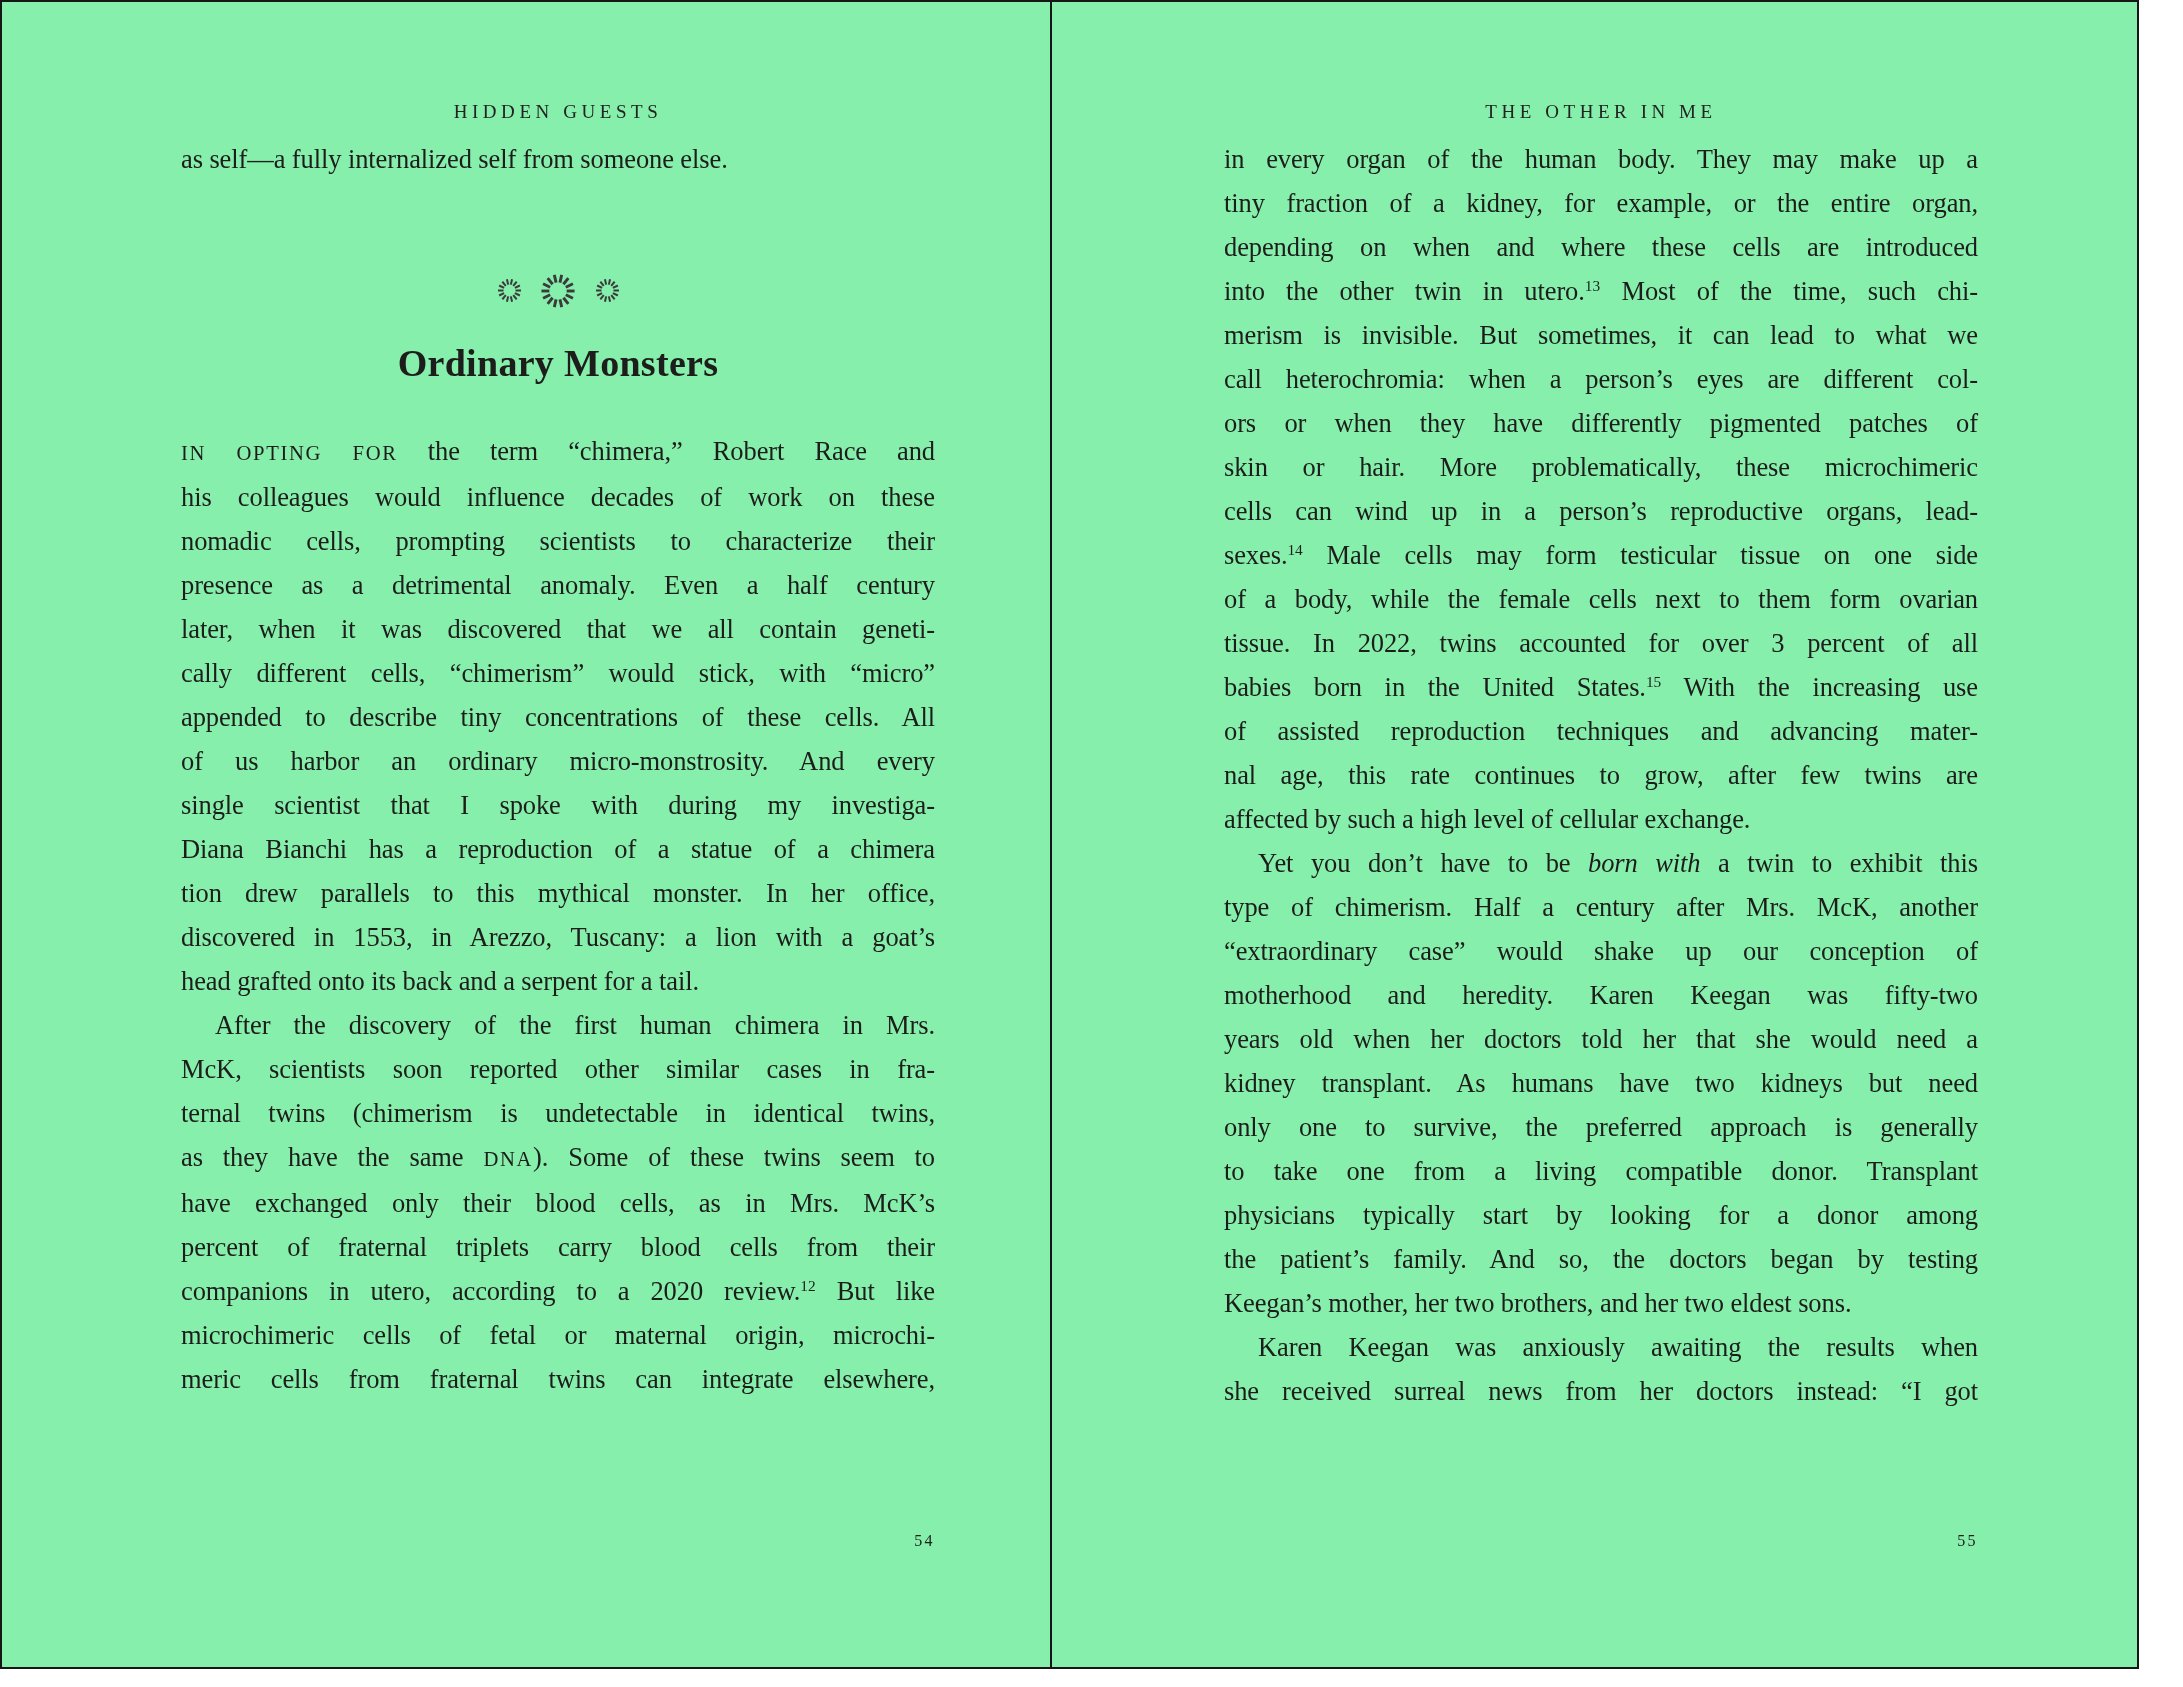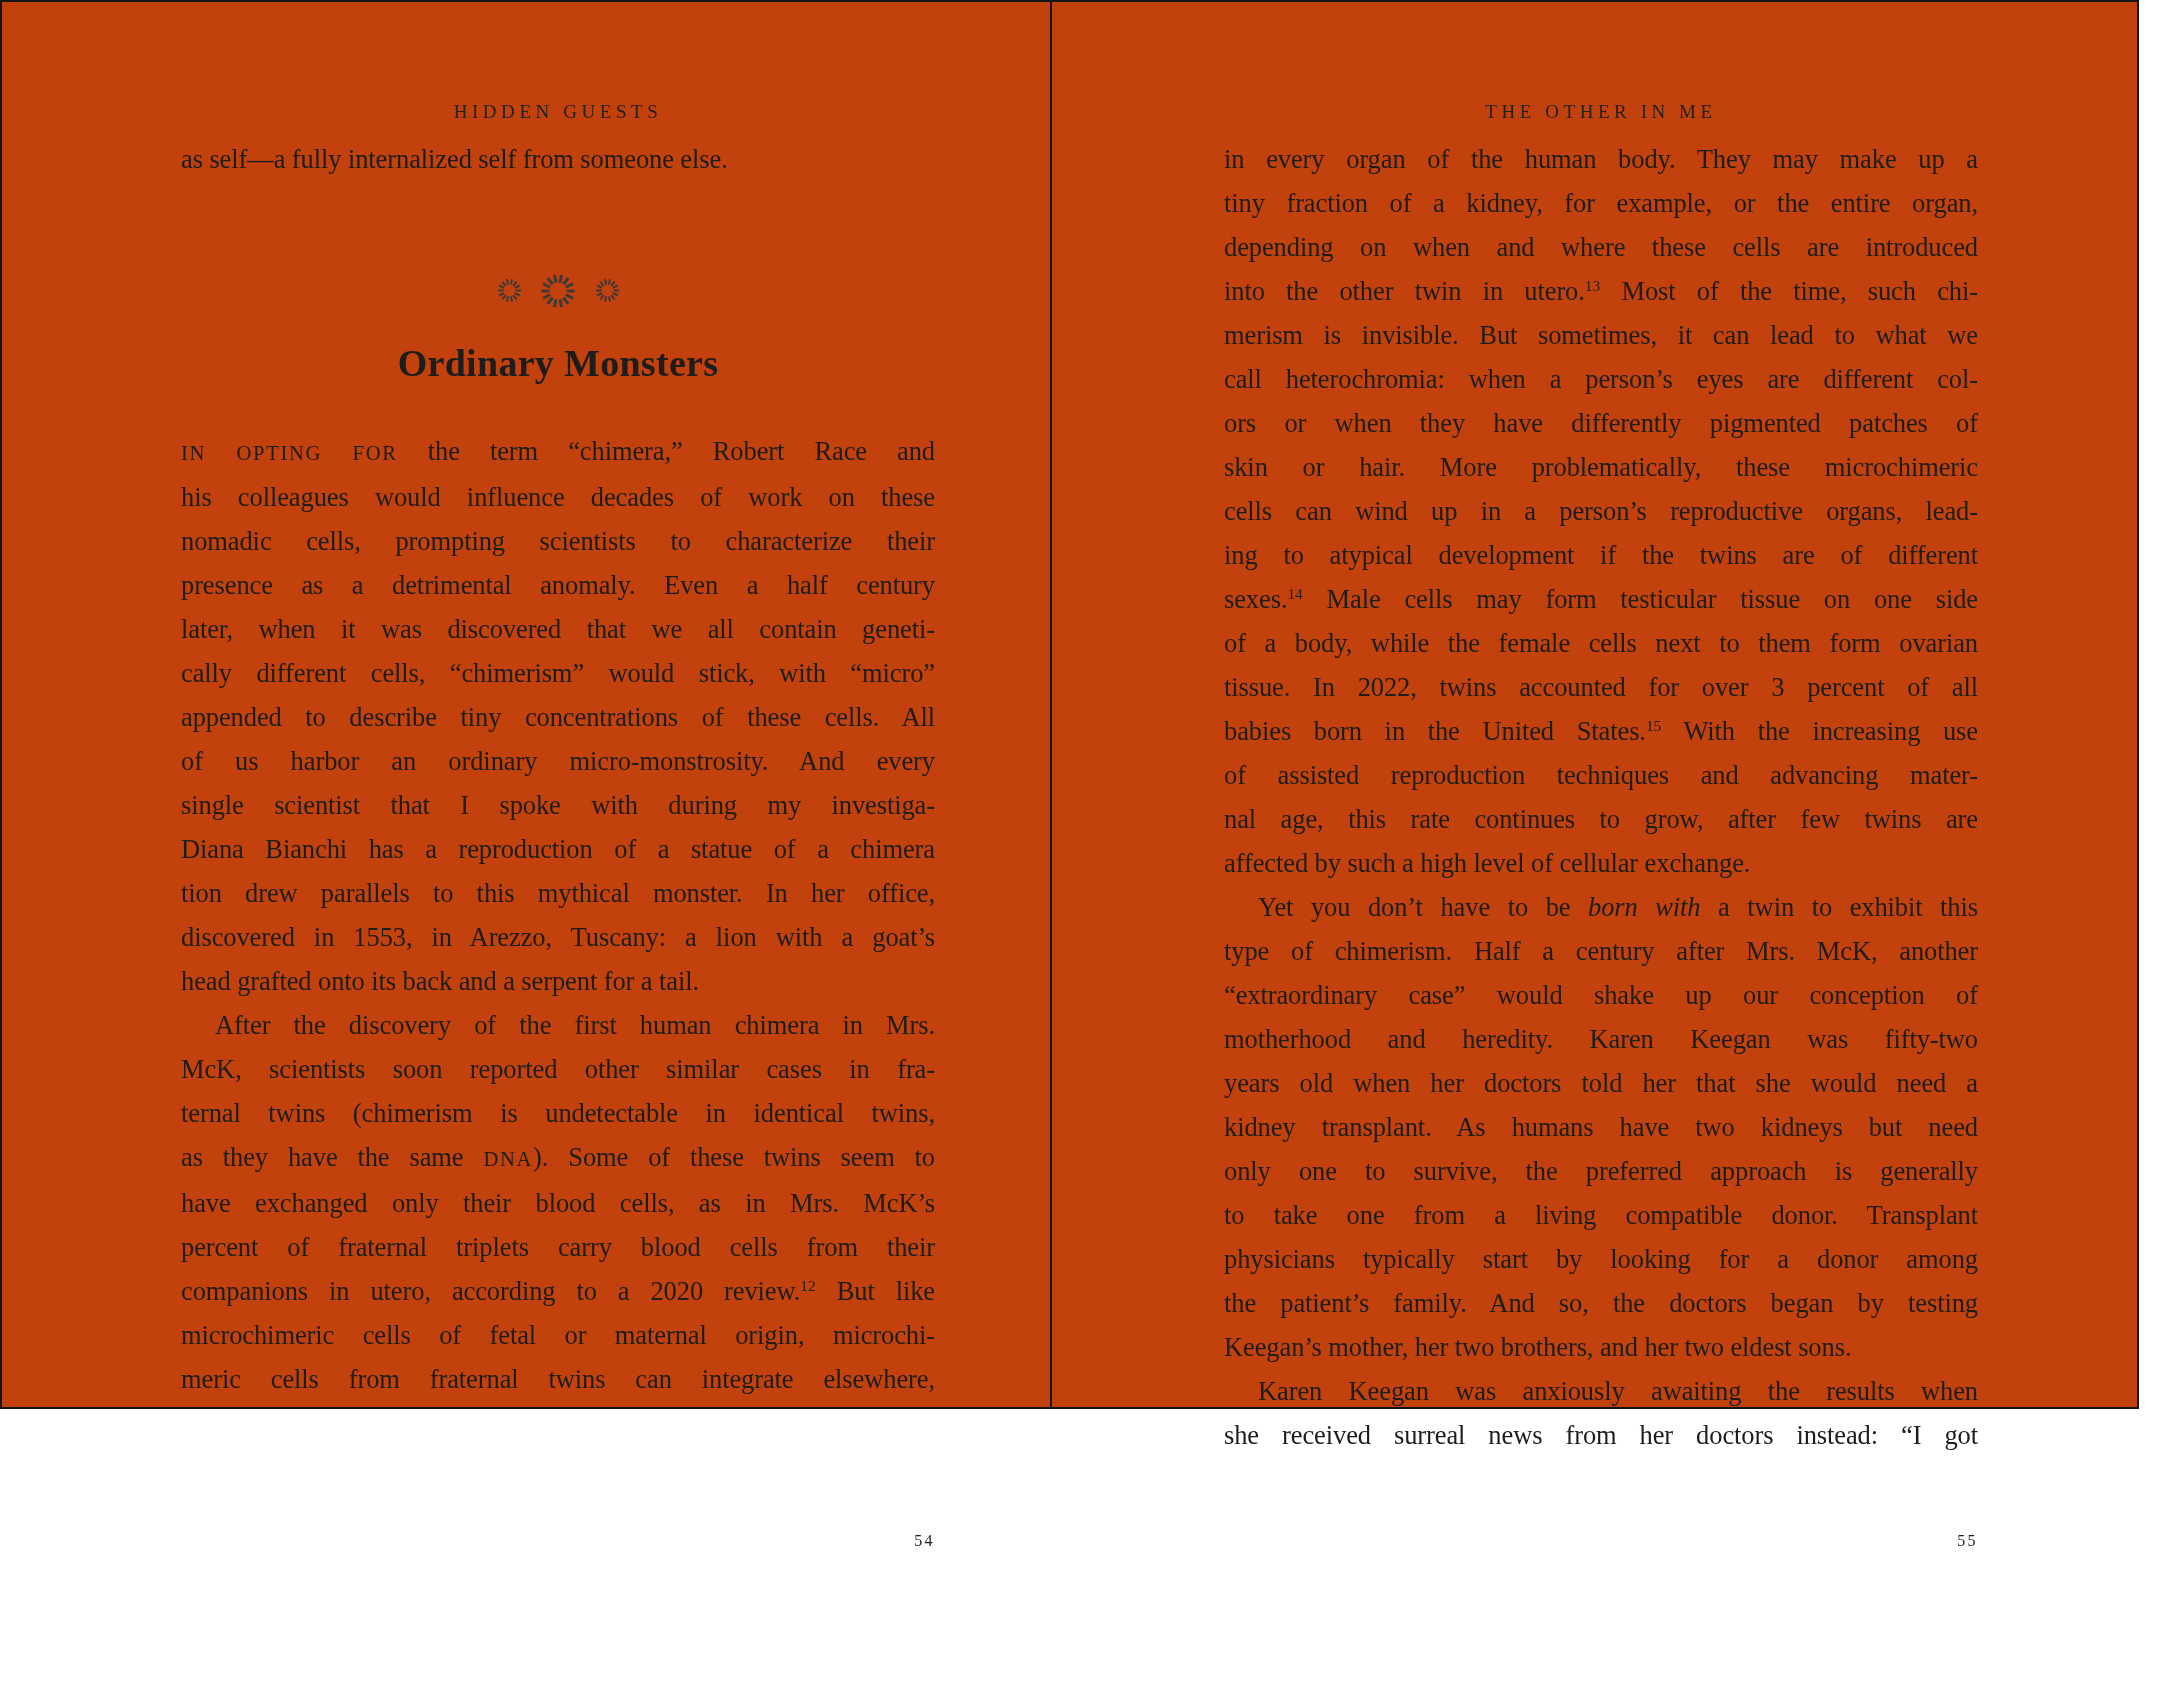--- a/index.html
+++ b/index.html
@@ -11,8 +11,8 @@
     color: #1d1d1b;
   }
   .page {
-    position: absolute; top: 0; height: 1409px;
-    background: #c2410c;
+    position: absolute; top: 0; height: 1669px;
+    background: #86efac;
     border: 2.6px solid #161616;
     box-sizing: border-box;
   }

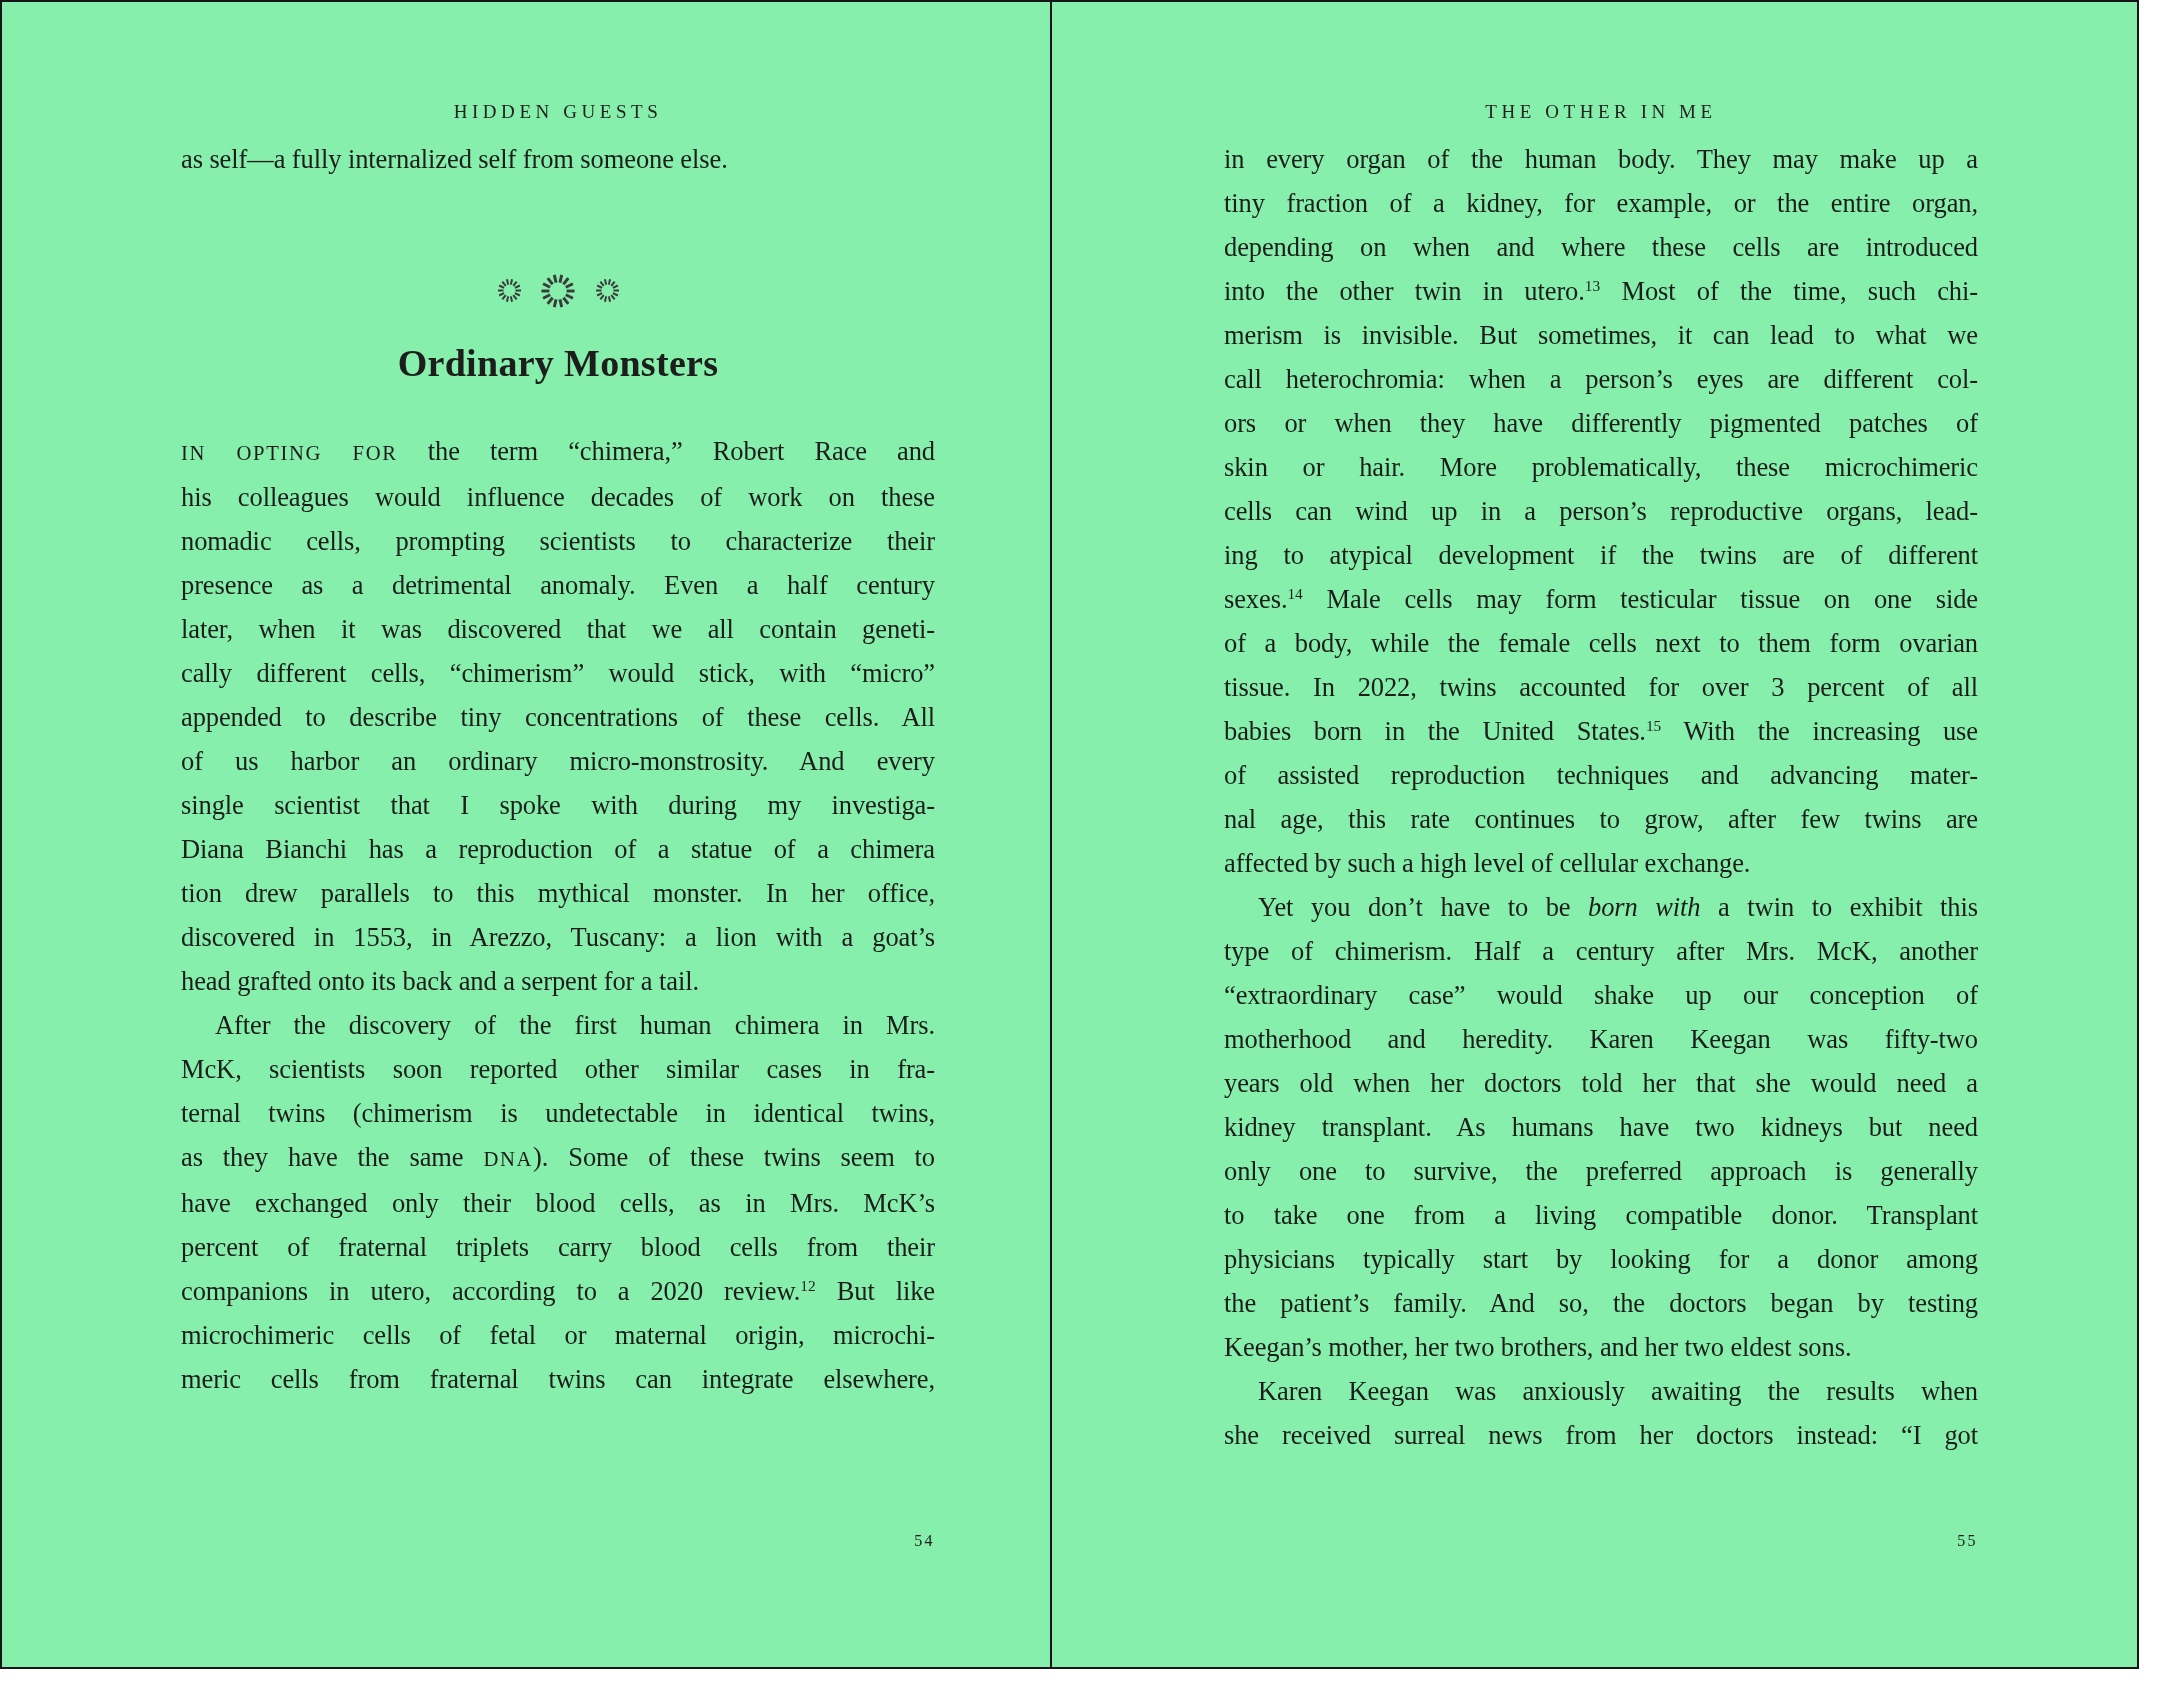--- a/index.html
+++ b/index.html
@@ -182,7 +182,6 @@
         <div class="line"><span>ors or when they have differently pigmented patches of</span></div>
         <div class="line"><span>skin or hair. More problematically, these microchimeric</span></div>
         <div class="line"><span>cells can wind up in a person’s reproductive organs, lead-</span></div>
-        <div class="line"><span>ing to atypical development if the twins are of different</span></div>
         <div class="line"><span>sexes.</span><span class="sup">14</span><span> Male cells may form testicular tissue on one side</span></div>
         <div class="line"><span>of a body, while the female cells next to them form ovarian</span></div>
         <div class="line"><span>tissue. In 2022, twins accounted for over 3 percent of all</span></div>

